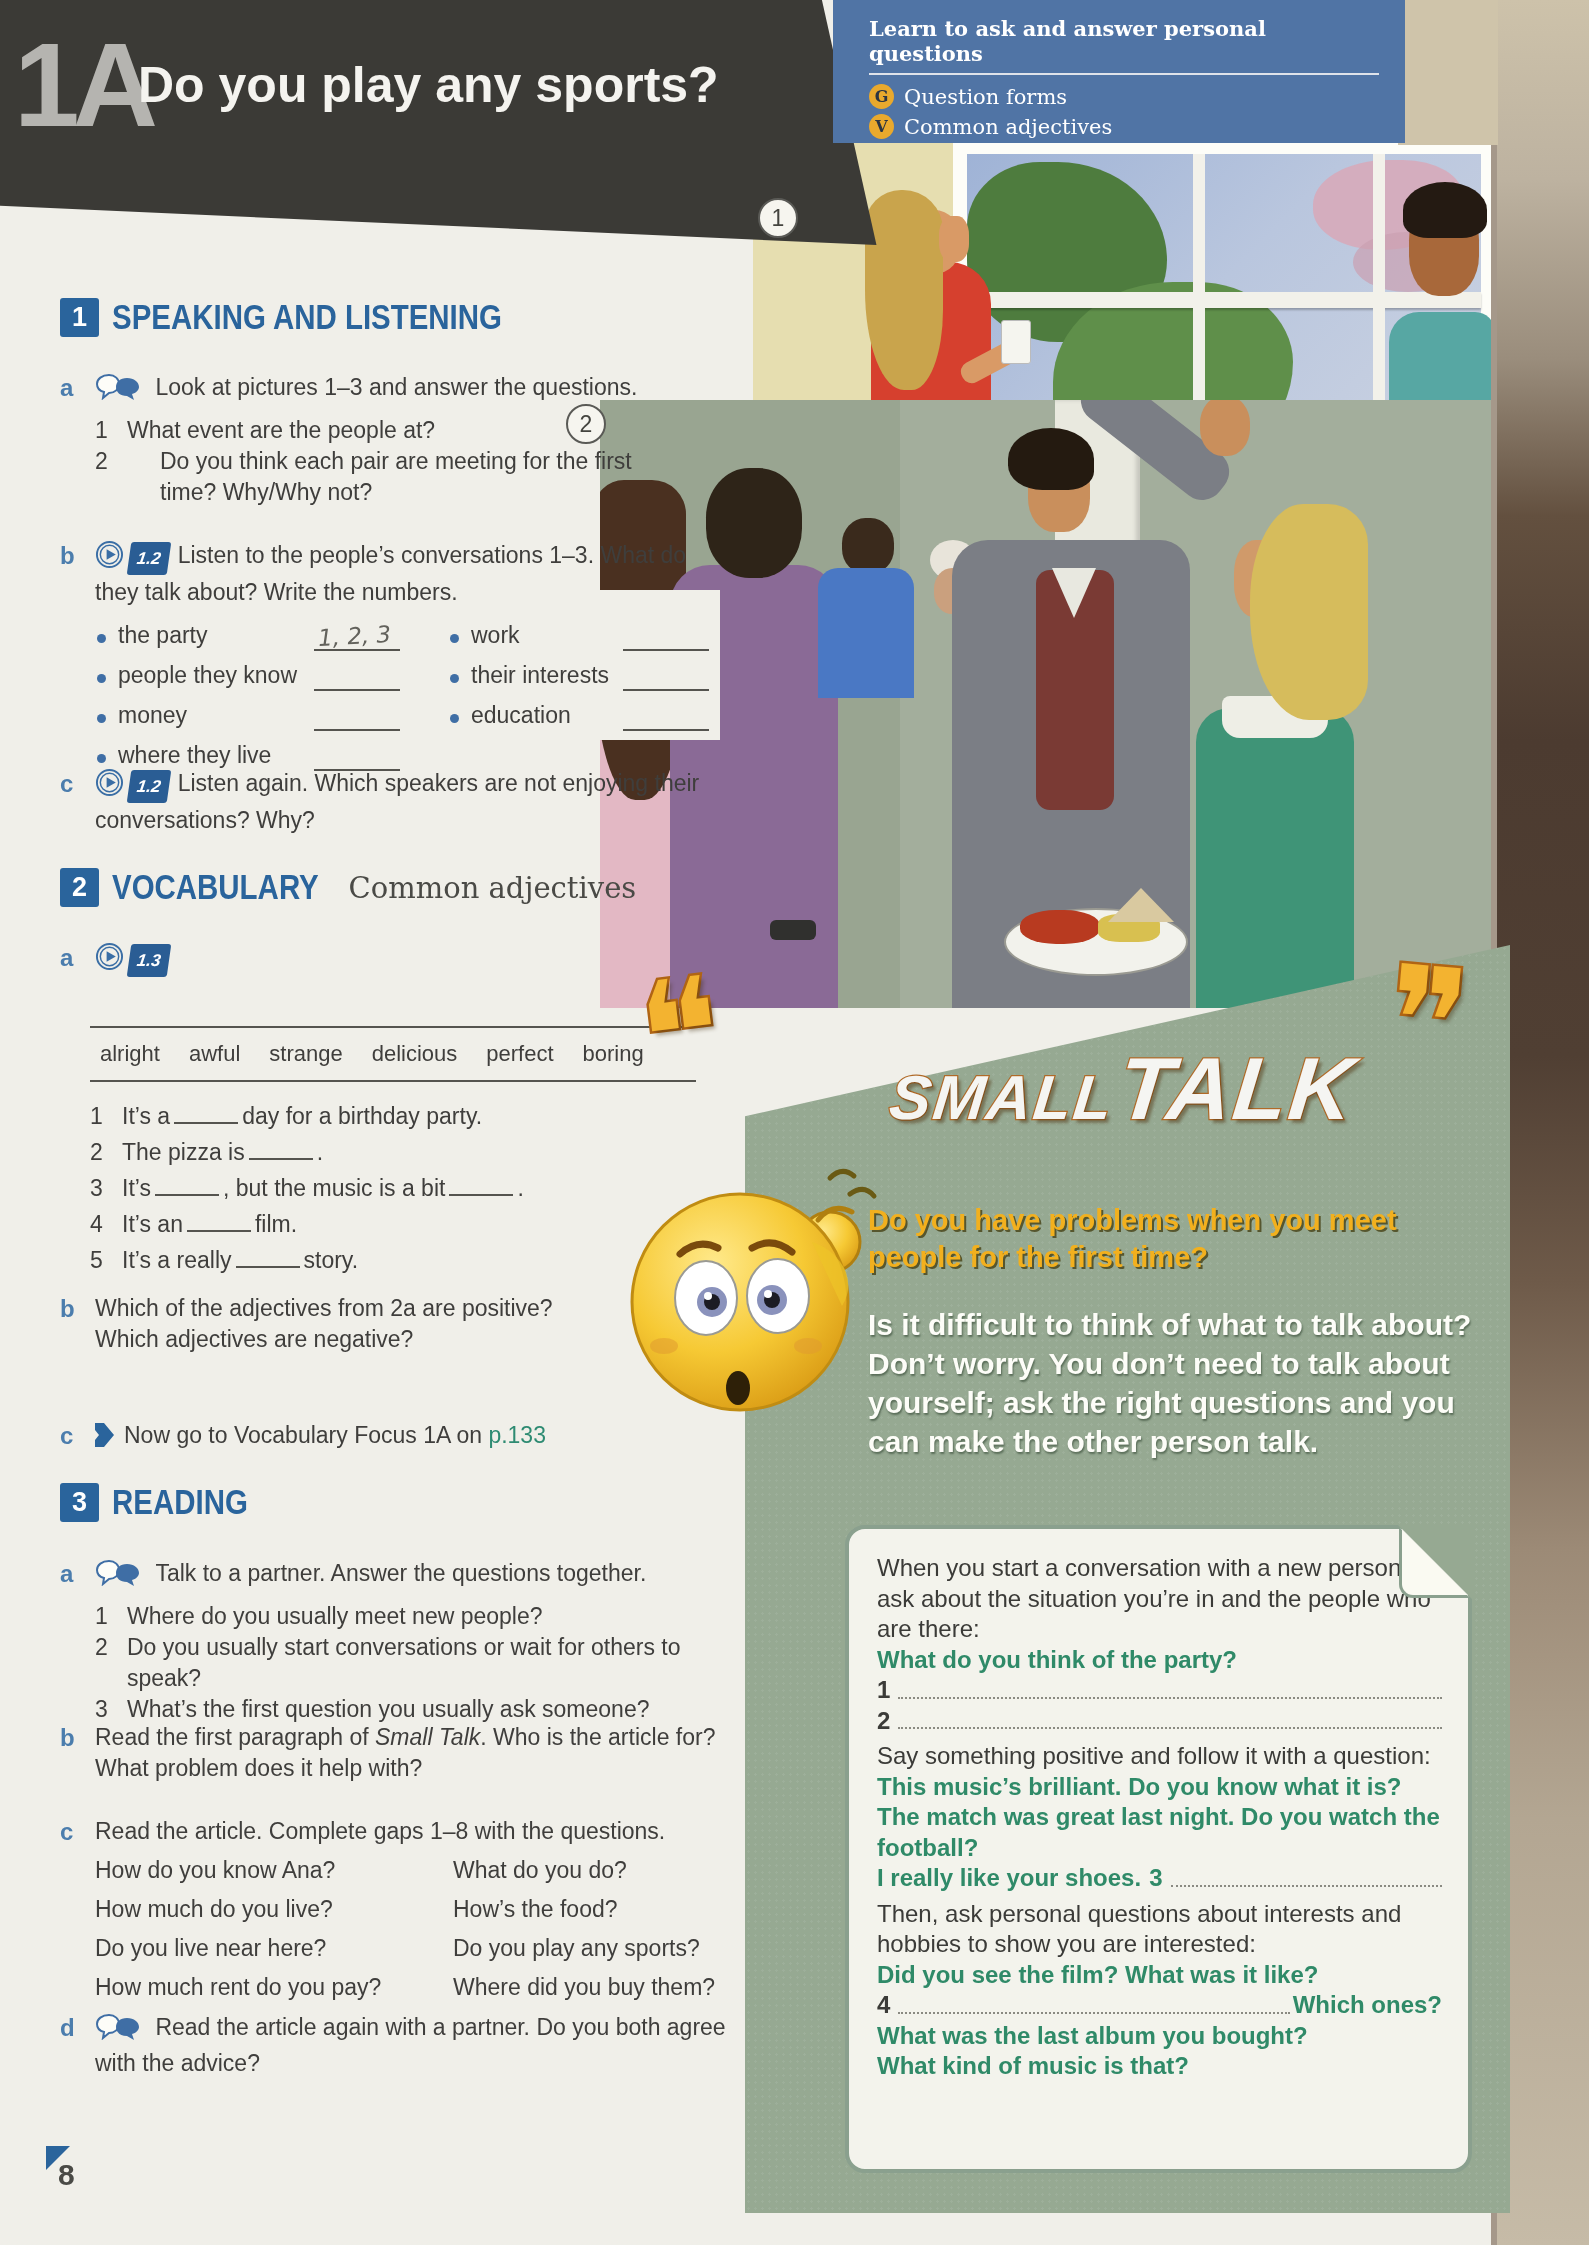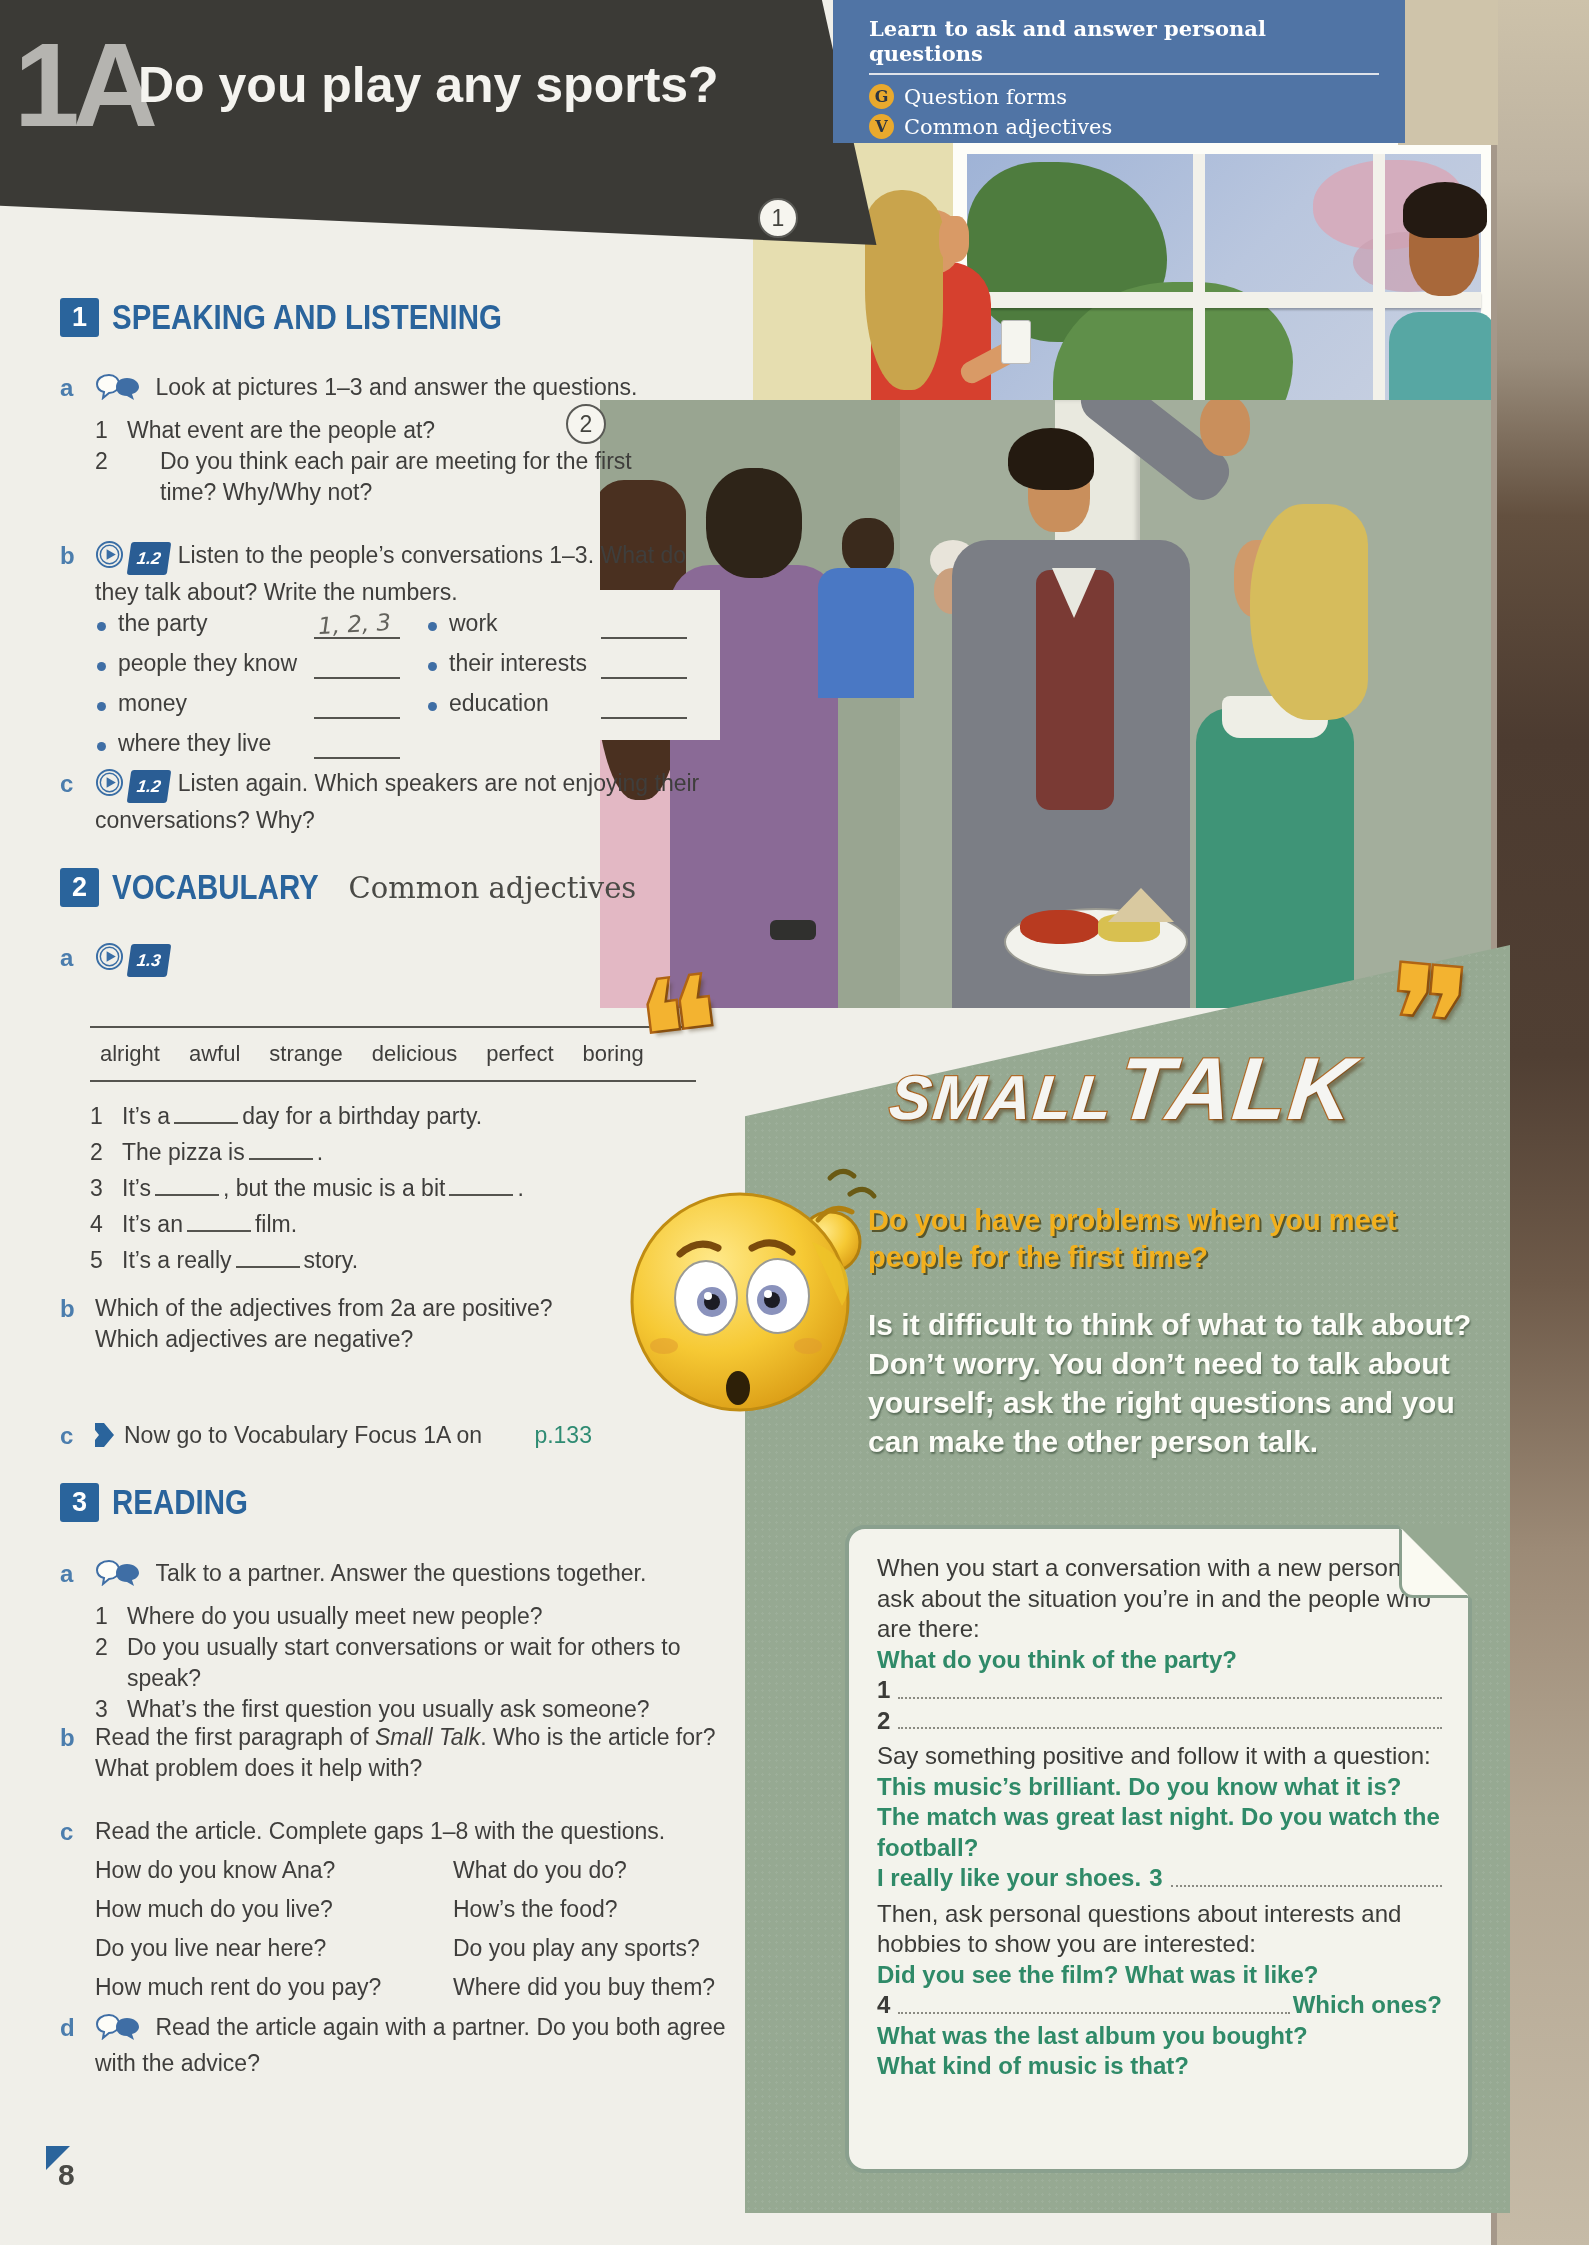--- a/index.html
+++ b/index.html
@@ -96,7 +96,7 @@
   .numlist{margin-top:7px;}
   .numlist .nrow{display:flex;gap:14px;}
   .nnum{width:18px;flex:0 0 auto;}
-  .topics{display:flex;gap:26px;margin-top:0;}
+  .topics{display:flex;gap:48px;margin-top:12px;}
   .tcol{display:flex;flex-direction:column;gap:9px;}
   .trow{display:flex;align-items:flex-end;}
   .bdot{width:9px;height:9px;border-radius:50%;background:#3f6ea5;margin:0 12px 8px 2px;flex:0 0 auto;}

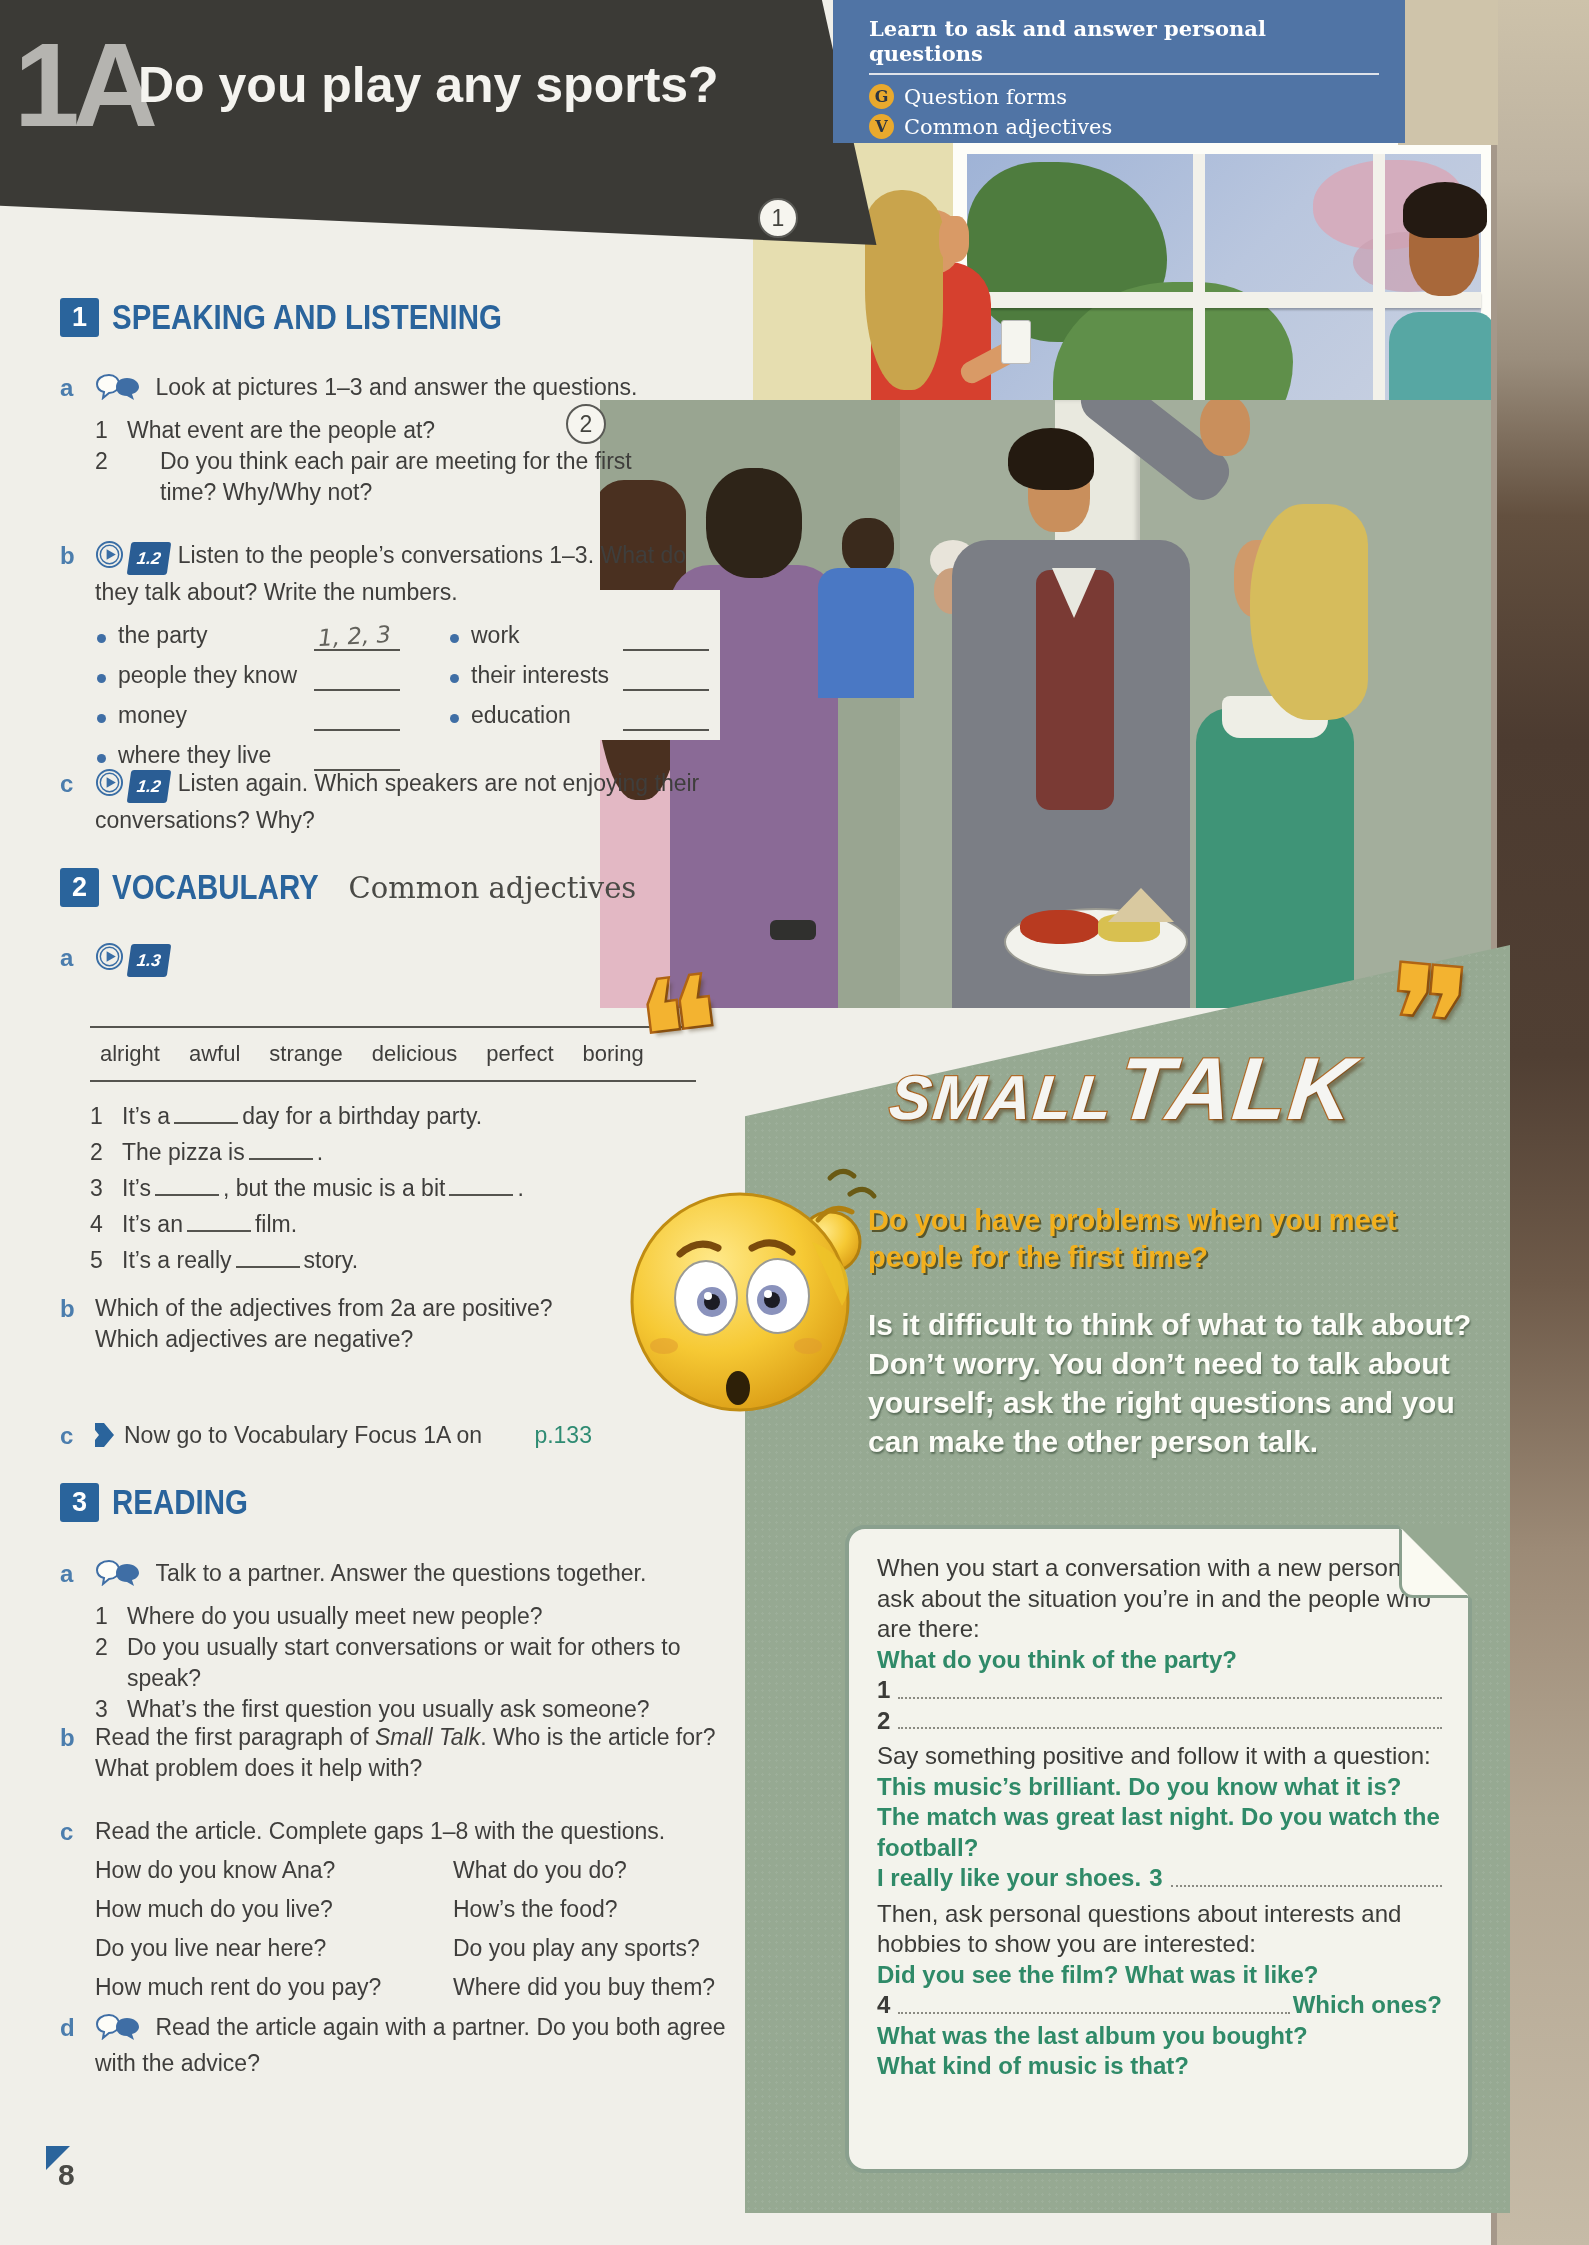--- a/index.html
+++ b/index.html
@@ -114,7 +114,7 @@
   .sblank{display:inline-block;width:64px;border-bottom:2px solid #55544f;height:20px;margin:0 4px;}
 
   .goto-arrow{display:inline-block;vertical-align:-4px;margin-right:10px;}
-  .plink{color:#2e8b72;margin-left:46px;}
+  .plink{color:#2e8b72;}
   .ital{font-style:italic;}
   .twocol{display:flex;gap:24px;margin-top:8px;}
   .qcol{display:flex;flex-direction:column;gap:8px;}

